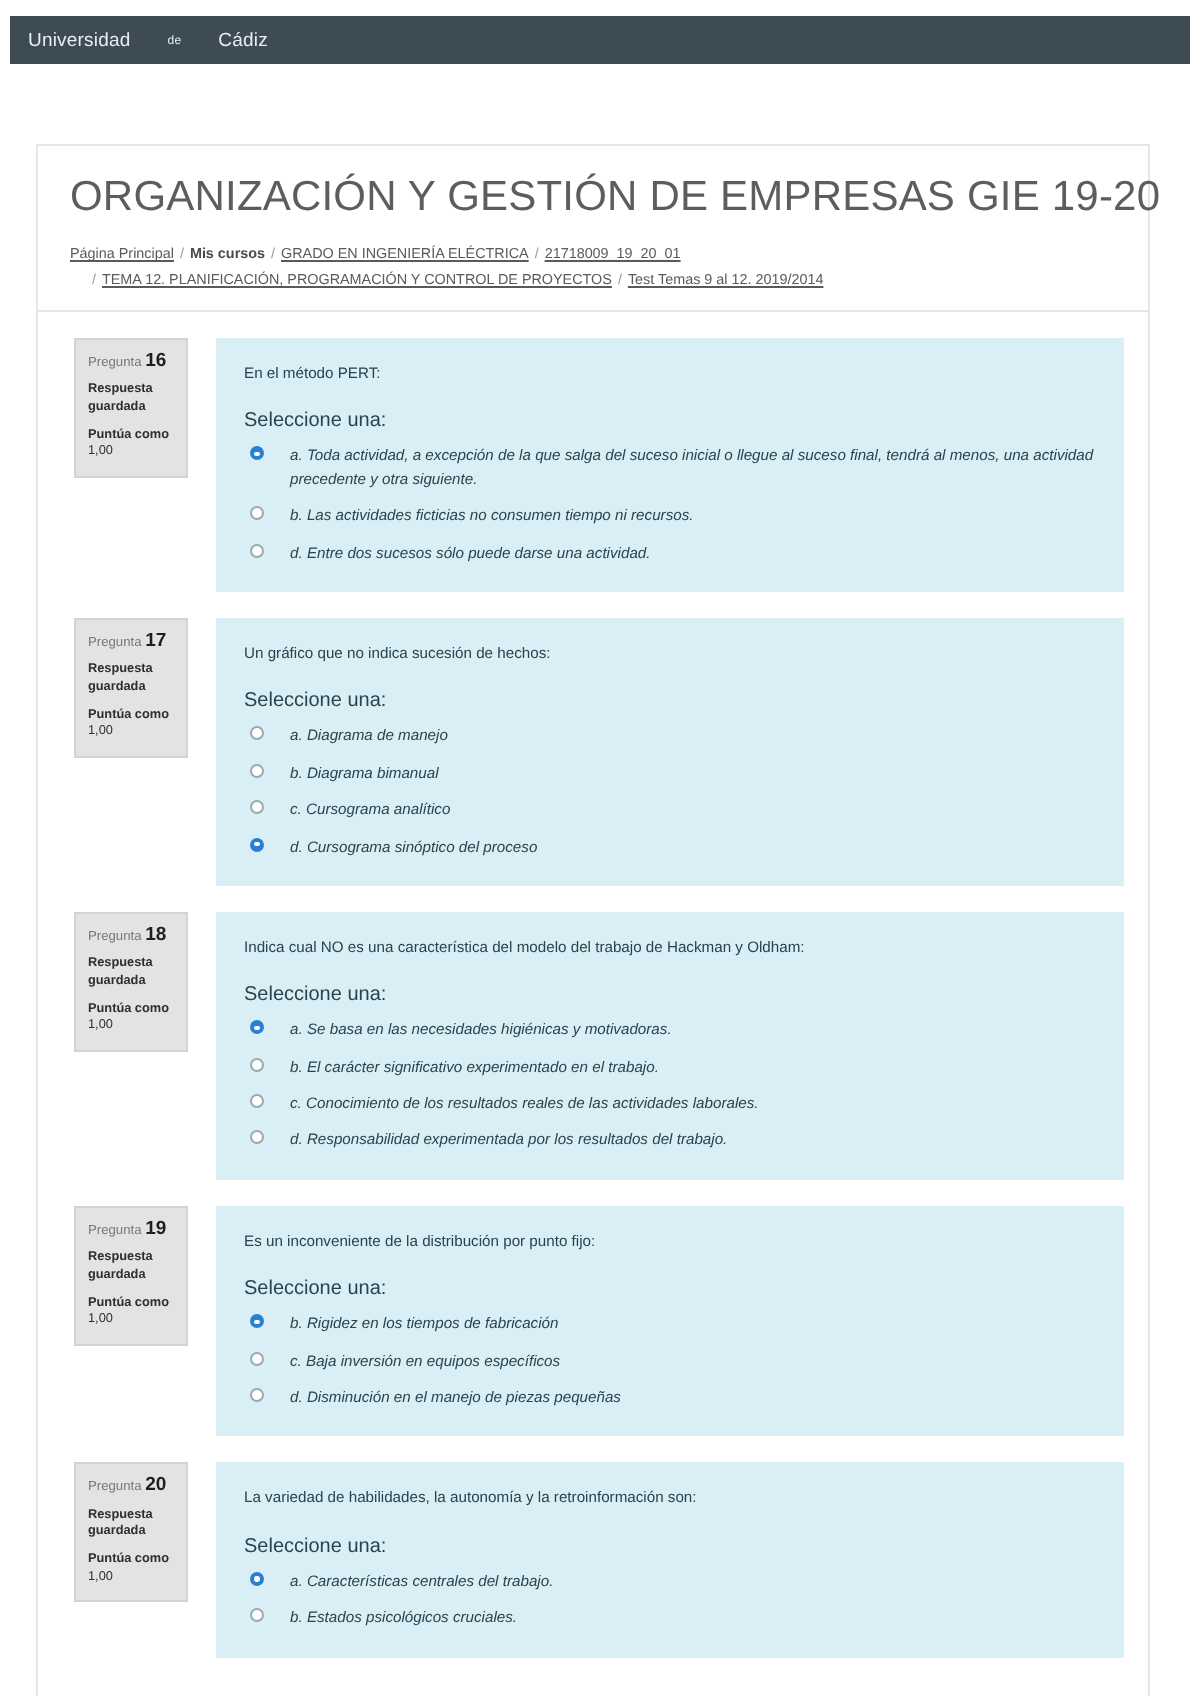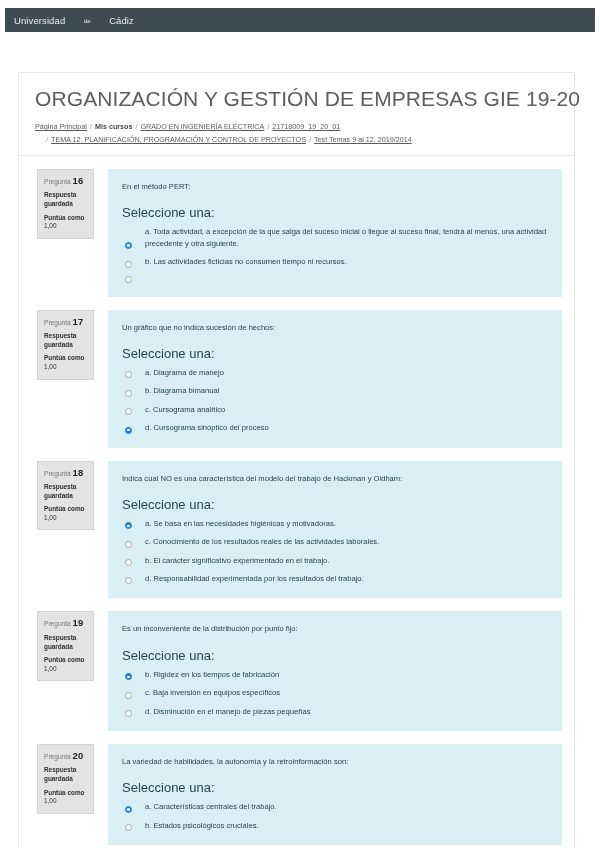--- a/index.html
+++ b/index.html
@@ -163,7 +163,7 @@
     margin-bottom: 13px;
   }
   .qprompt {
-    font-size: 13px;
+    font-size: 10px;
     color: #27444f;
     margin-bottom: 6px;
   }

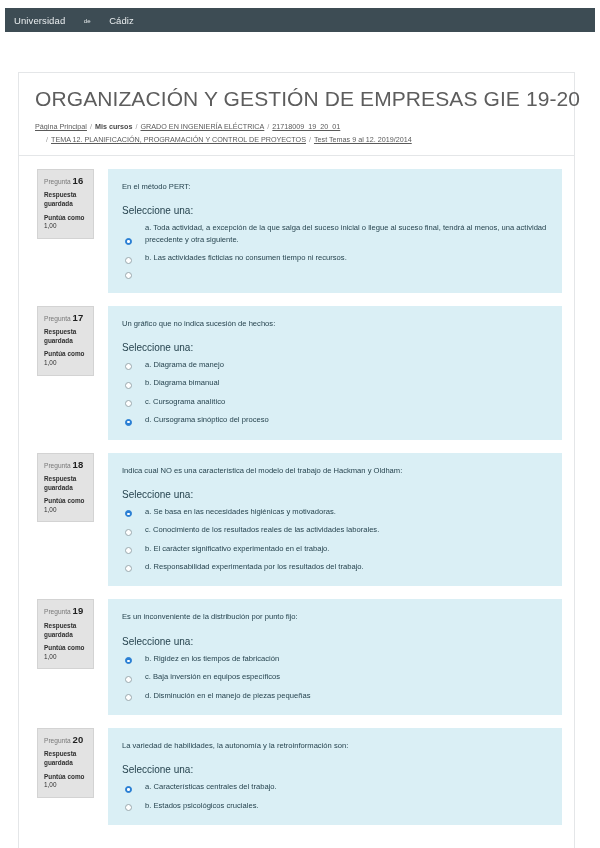--- a/index.html
+++ b/index.html
@@ -171,8 +171,9 @@
   .options { display: block; }
   .option {
     display: flex;
-    align-items: flex-end;
+    align-items: flex-start;
     margin-bottom: 7px;
+    font-style: italic;
   }
   .option:last-child { margin-bottom: 0; }
 

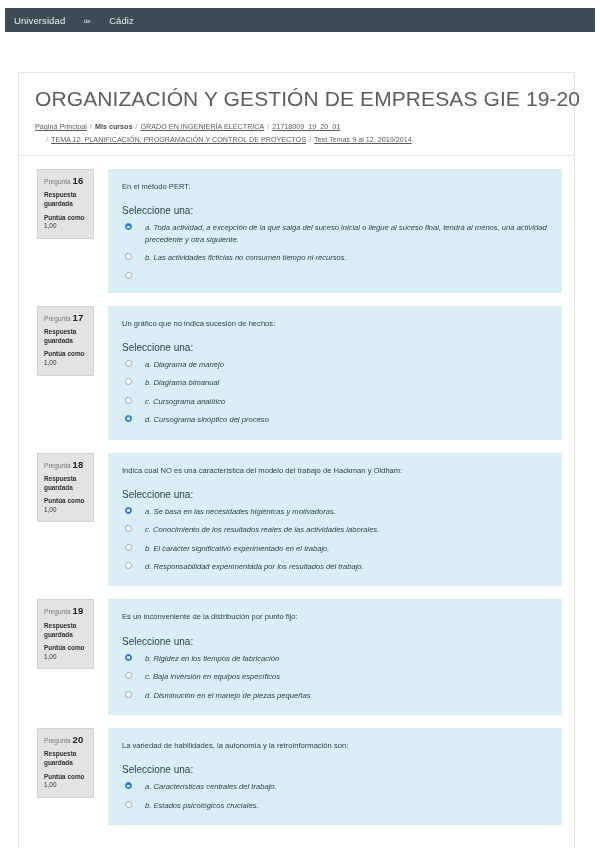--- a/index.html
+++ b/index.html
@@ -251,6 +251,7 @@
             </div>
             <div class="option">
               <span class="radio"></span>
+              <span class="opt-label">d. Entre dos sucesos sólo puede darse una actividad.</span>
             </div>
           </div>
         </div>

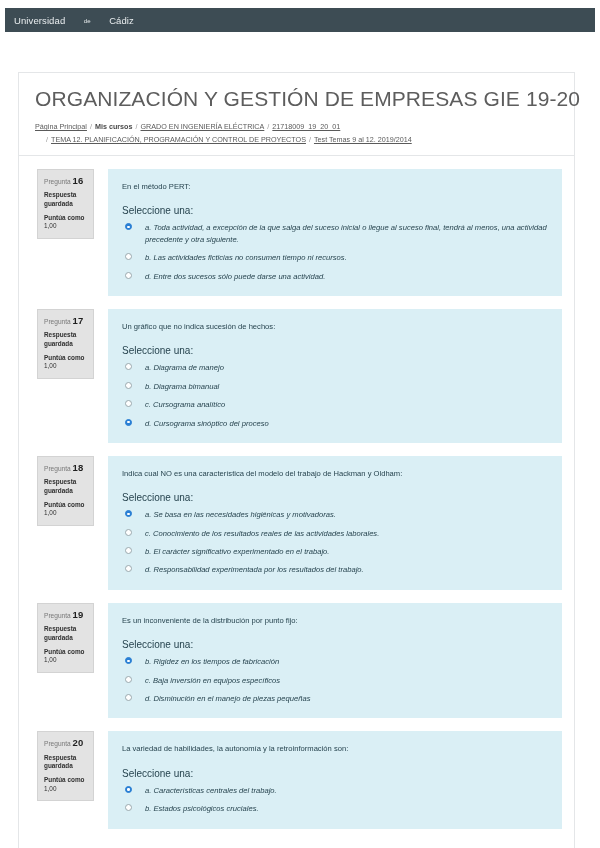--- a/index.html
+++ b/index.html
@@ -301,11 +301,11 @@
             </div>
             <div class="option">
               <span class="radio"></span>
+              <span class="opt-label">b. El carácter significativo experimentado en el trabajo.</span>
+            </div>
+            <div class="option">
+              <span class="radio"></span>
               <span class="opt-label">c. Conocimiento de los resultados reales de las actividades laborales.</span>
-            </div>
-            <div class="option">
-              <span class="radio"></span>
-              <span class="opt-label">b. El carácter significativo experimentado en el trabajo.</span>
             </div>
             <div class="option">
               <span class="radio"></span>

